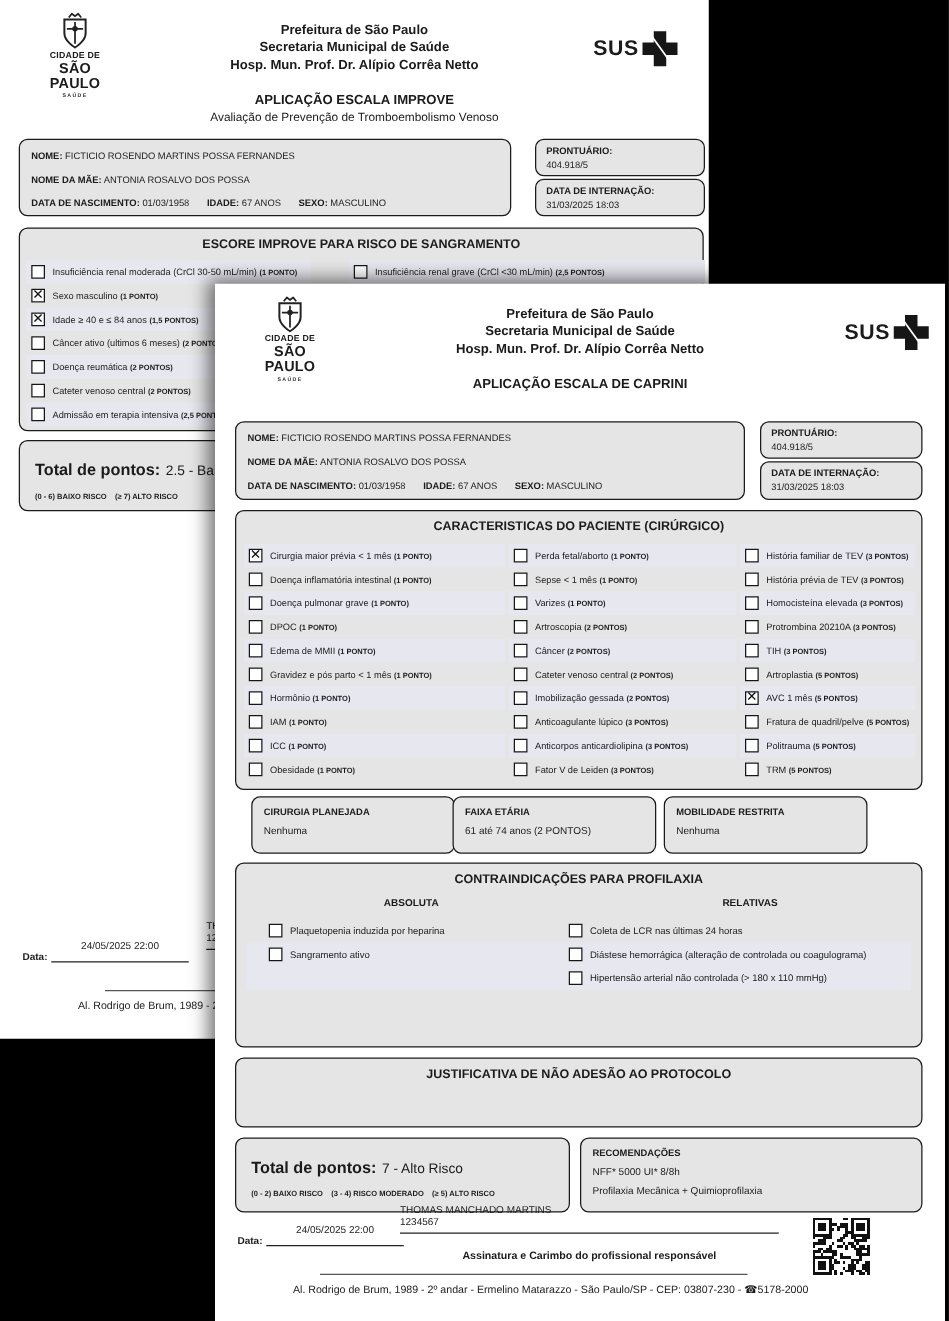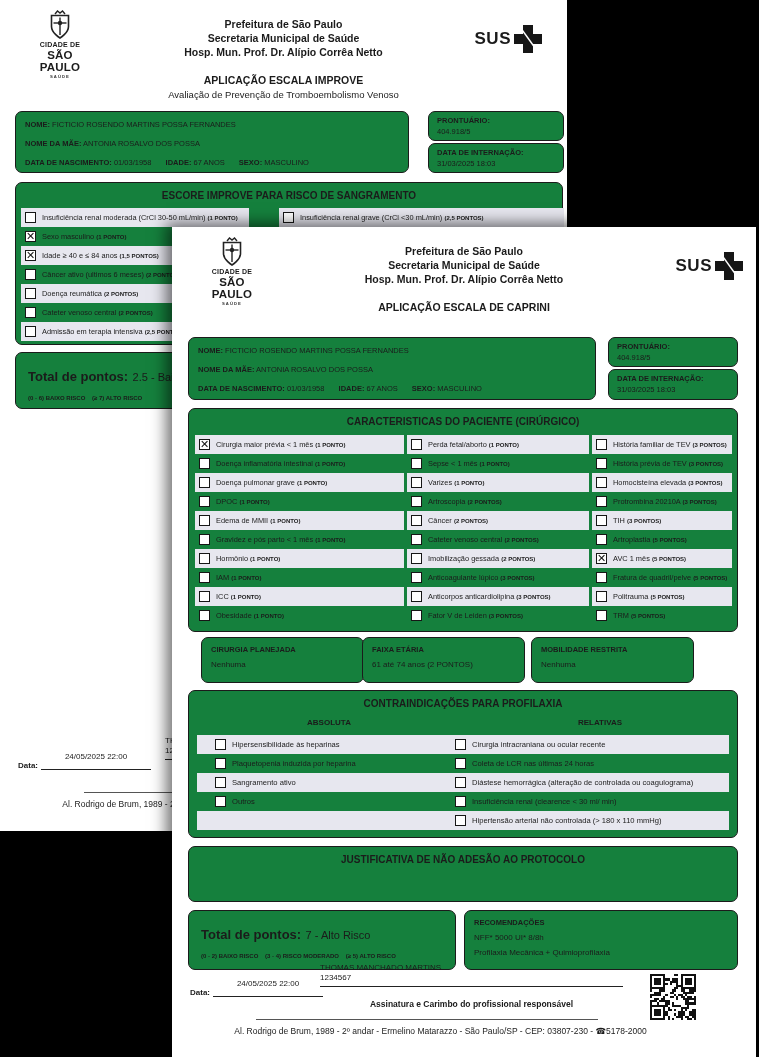--- a/index.html
+++ b/index.html
@@ -24,7 +24,7 @@
   .ftitle{position:absolute;left:0;right:0;top:74px;text-align:center;font-weight:bold;font-size:10.5px;}
   .fsub{position:absolute;left:0;right:0;top:89px;text-align:center;font-size:9.5px;}
   
-  .box{position:absolute;border:1.6px solid #1b1b1b;border-radius:7px;background:#15803d;box-sizing:border-box;}
+  .box{position:absolute;border:1.6px solid #1b1b1b;border-radius:7px;background:#e5e5e5;box-sizing:border-box;}
   .box-title{position:absolute;left:0;right:0;top:7px;text-align:center;font-weight:bold;font-size:10px;}
   
   .back-form .patient-box{left:15px;top:111px;width:394px;height:62px;}

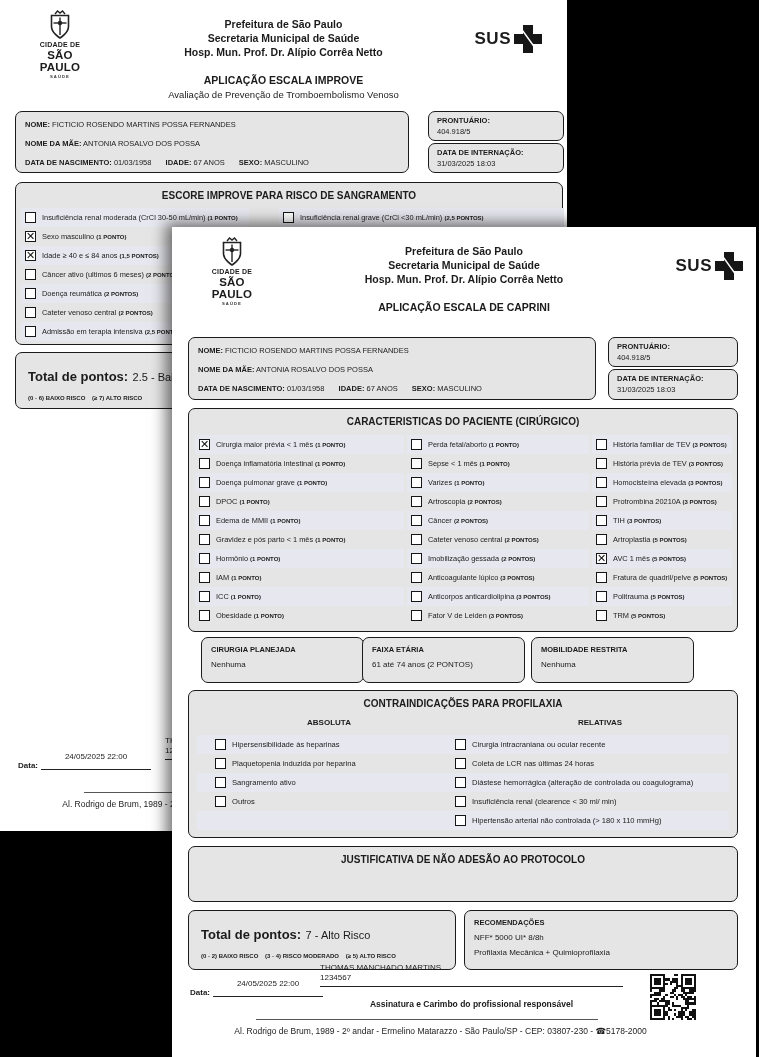--- a/index.html
+++ b/index.html
@@ -429,16 +429,6 @@
       <div class="c-head c-head-l">ABSOLUTA</div>
       <div class="c-head c-head-r">RELATIVAS</div>
       <div class="c-rows">
-          <div class="c-row striped">
-            <div class="c-cell c-left">
-              <span class="chk"></span>
-              <span class="chk-label">Hipersensibilidade às heparinas</span>
-            </div>
-            <div class="c-cell c-right">
-              <span class="chk"></span>
-              <span class="chk-label">Cirurgia intracraniana ou ocular recente</span>
-            </div>
-          </div>
           <div class="c-row">
             <div class="c-cell c-left">
               <span class="chk"></span>

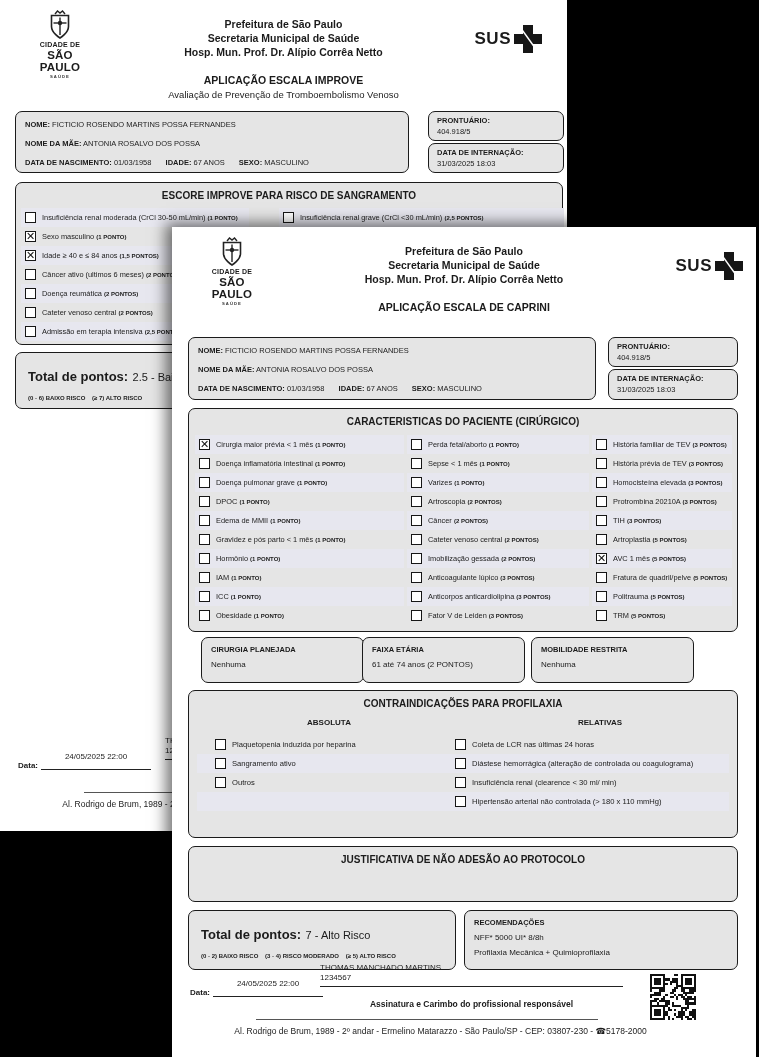--- a/index.html
+++ b/index.html
@@ -447,16 +447,6 @@
             <div class="c-cell c-right">
               <span class="chk"></span>
               <span class="chk-label">Diástese hemorrágica (alteração de controlada ou coagulograma)</span>
-            </div>
-          </div>
-          <div class="c-row">
-            <div class="c-cell c-left">
-              <span class="chk"></span>
-              <span class="chk-label">Outros</span>
-            </div>
-            <div class="c-cell c-right">
-              <span class="chk"></span>
-              <span class="chk-label">Insuficiência renal (clearence &lt; 30 ml/ min)</span>
             </div>
           </div>
           <div class="c-row striped">

